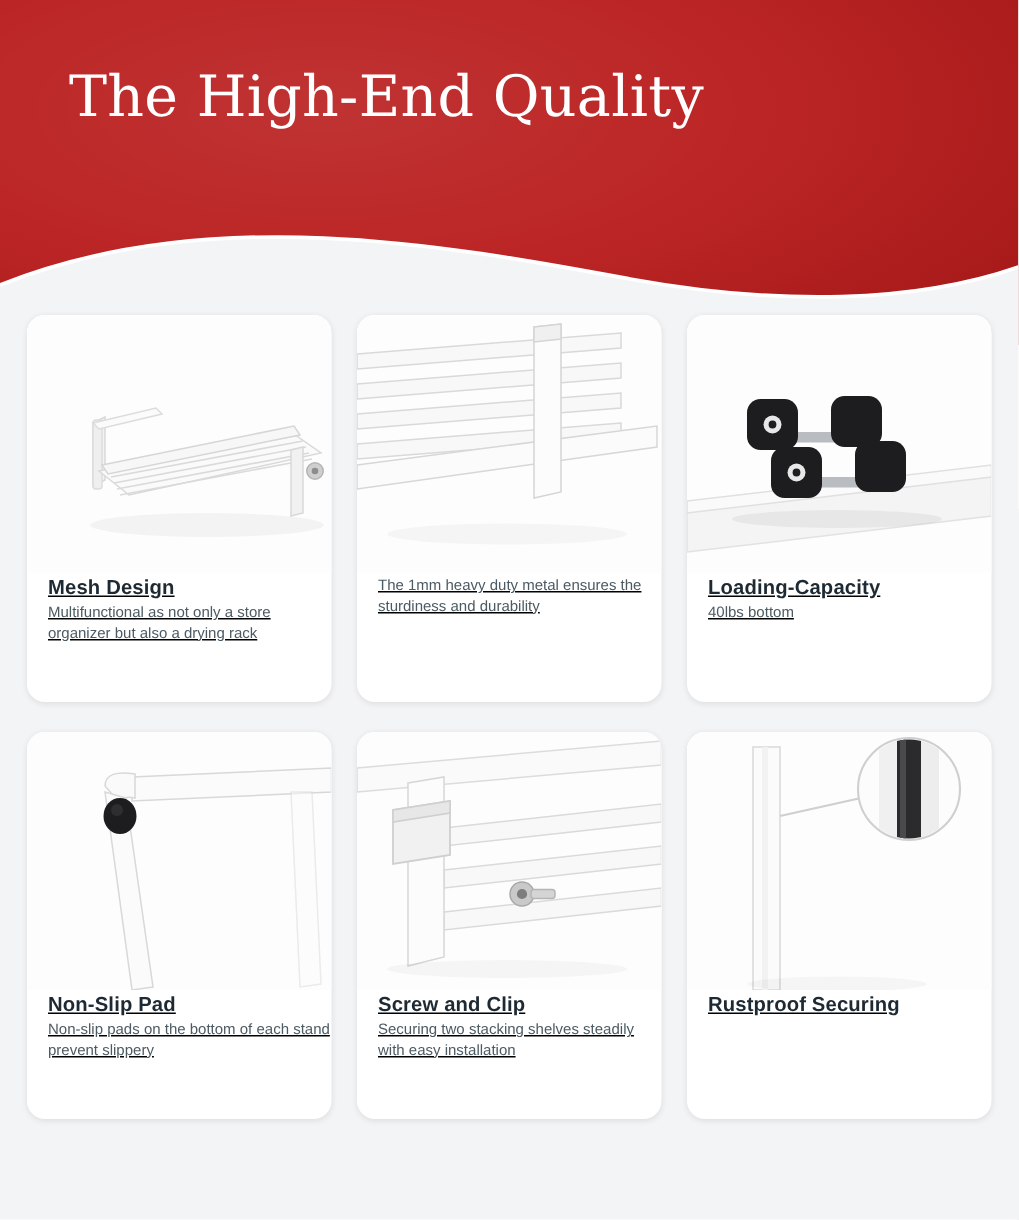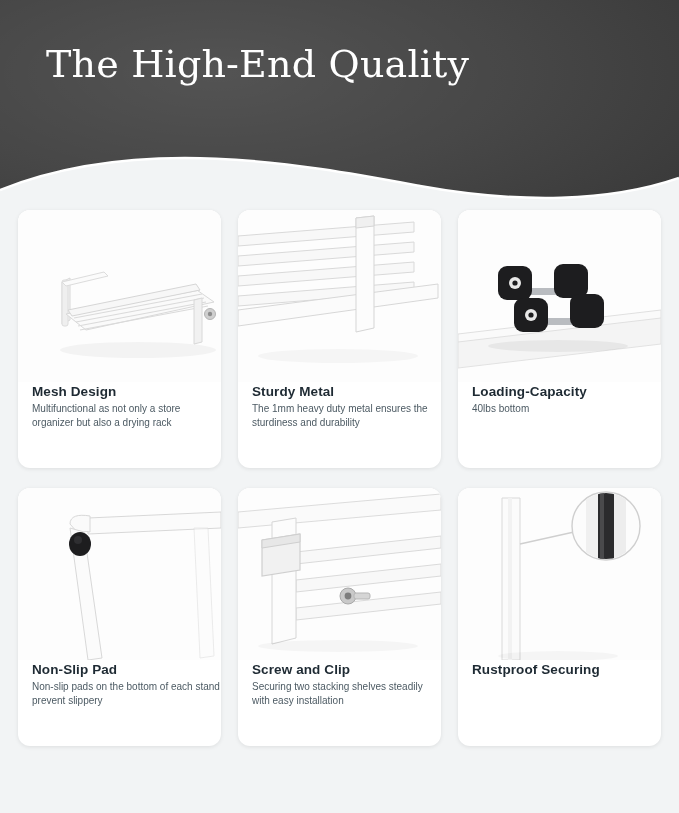--- a/index.html
+++ b/index.html
@@ -23,7 +23,7 @@
     left: 0; top: 0;
     width: 679px;
     height: 230px;
-    background: #404040;
+    background: #b91c1c;
     overflow: hidden;
     text-decoration: underline;
   }

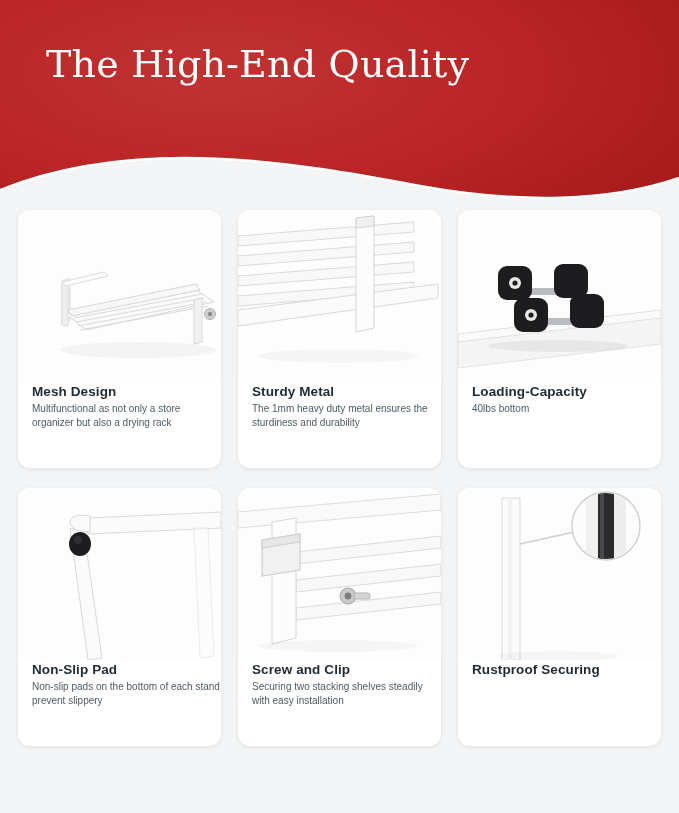--- a/index.html
+++ b/index.html
@@ -84,6 +84,7 @@
   .card-figure svg { display: block; }
   .card-text {
     padding: 2px 0 10px 14px;
+    text-decoration: underline;
   }
   .card-title {
     font-size: 13.5px;

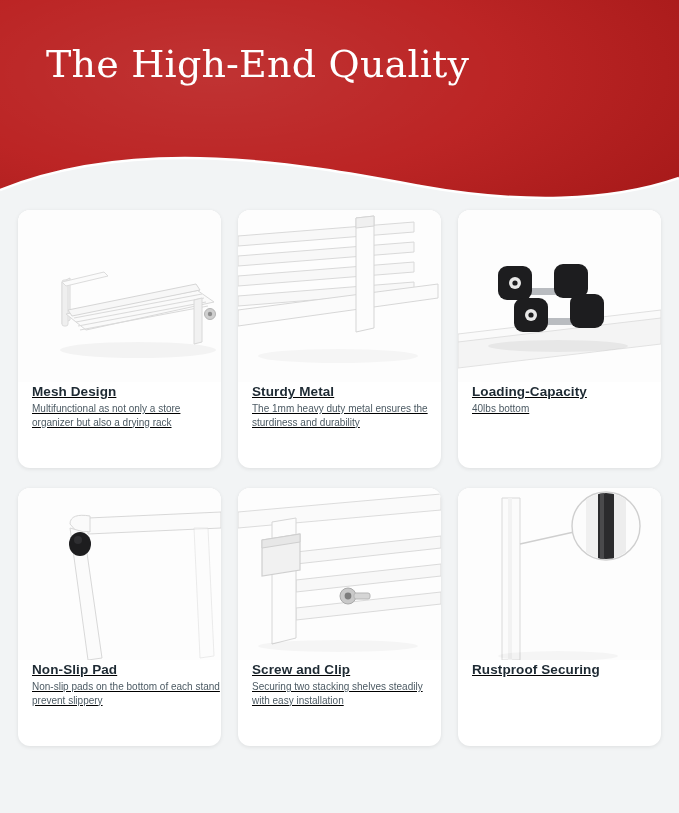--- a/index.html
+++ b/index.html
@@ -172,7 +172,6 @@
         </svg>
       </div>
       <div class="card-text">
-        <div class="card-title">Sturdy Metal</div>
         <div class="card-desc">The 1mm heavy duty metal ensures the sturdiness and durability</div>
       </div>
     </div>

